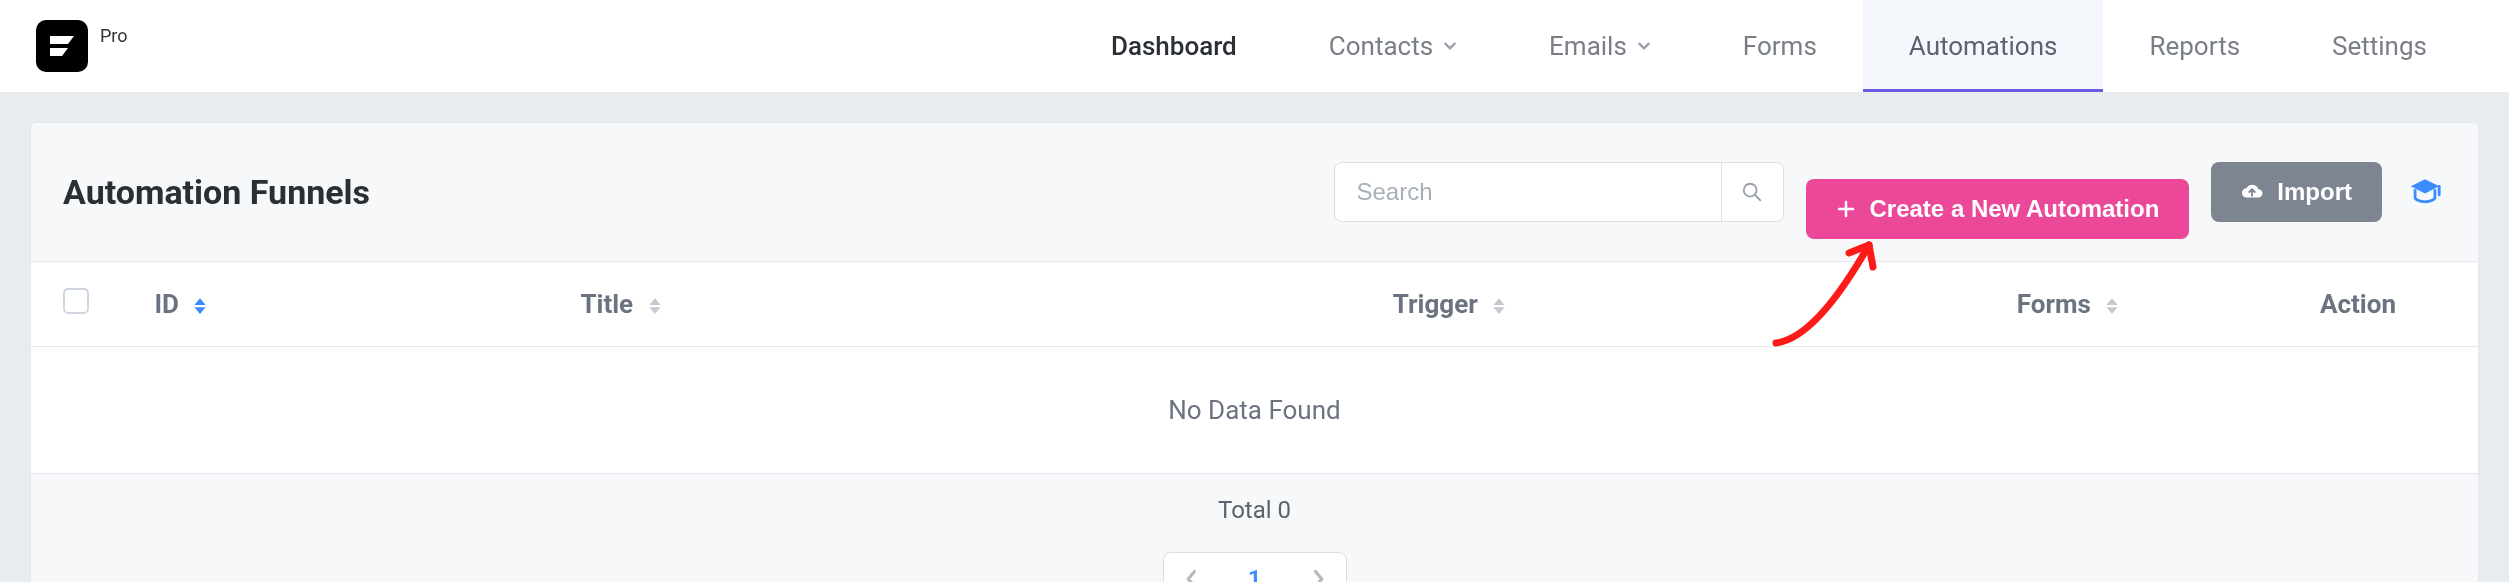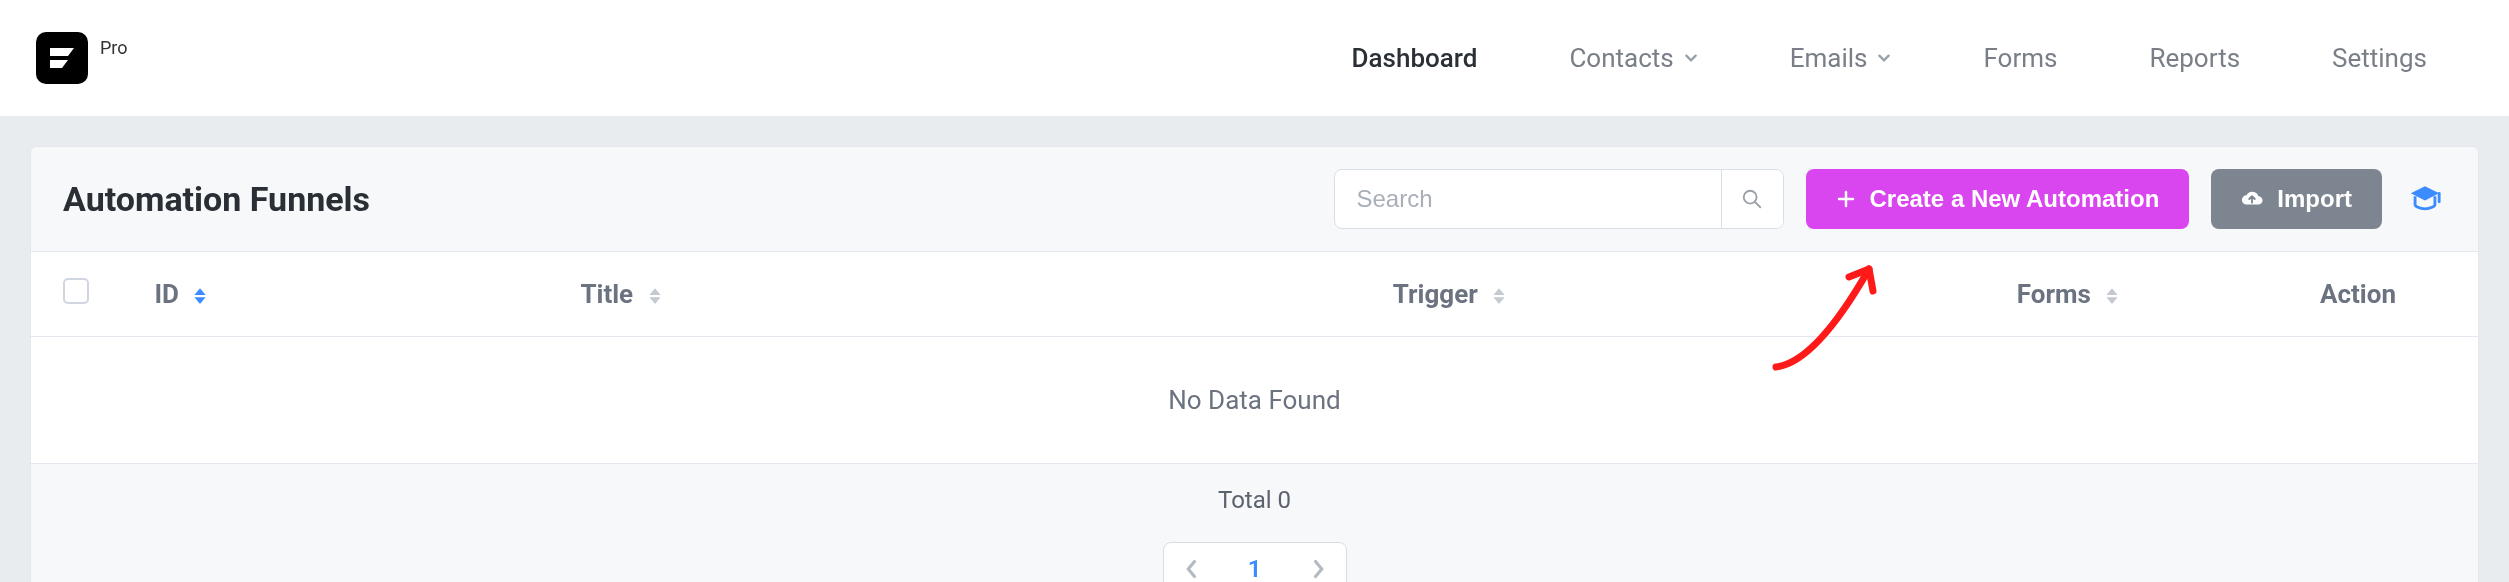--- a/index.html
+++ b/index.html
@@ -13,7 +13,7 @@
   
   .topbar {
     background: #fff;
-    height: 116px;
+    height: 92px;
     display: flex;
     align-items: center;
     padding: 0 36px;

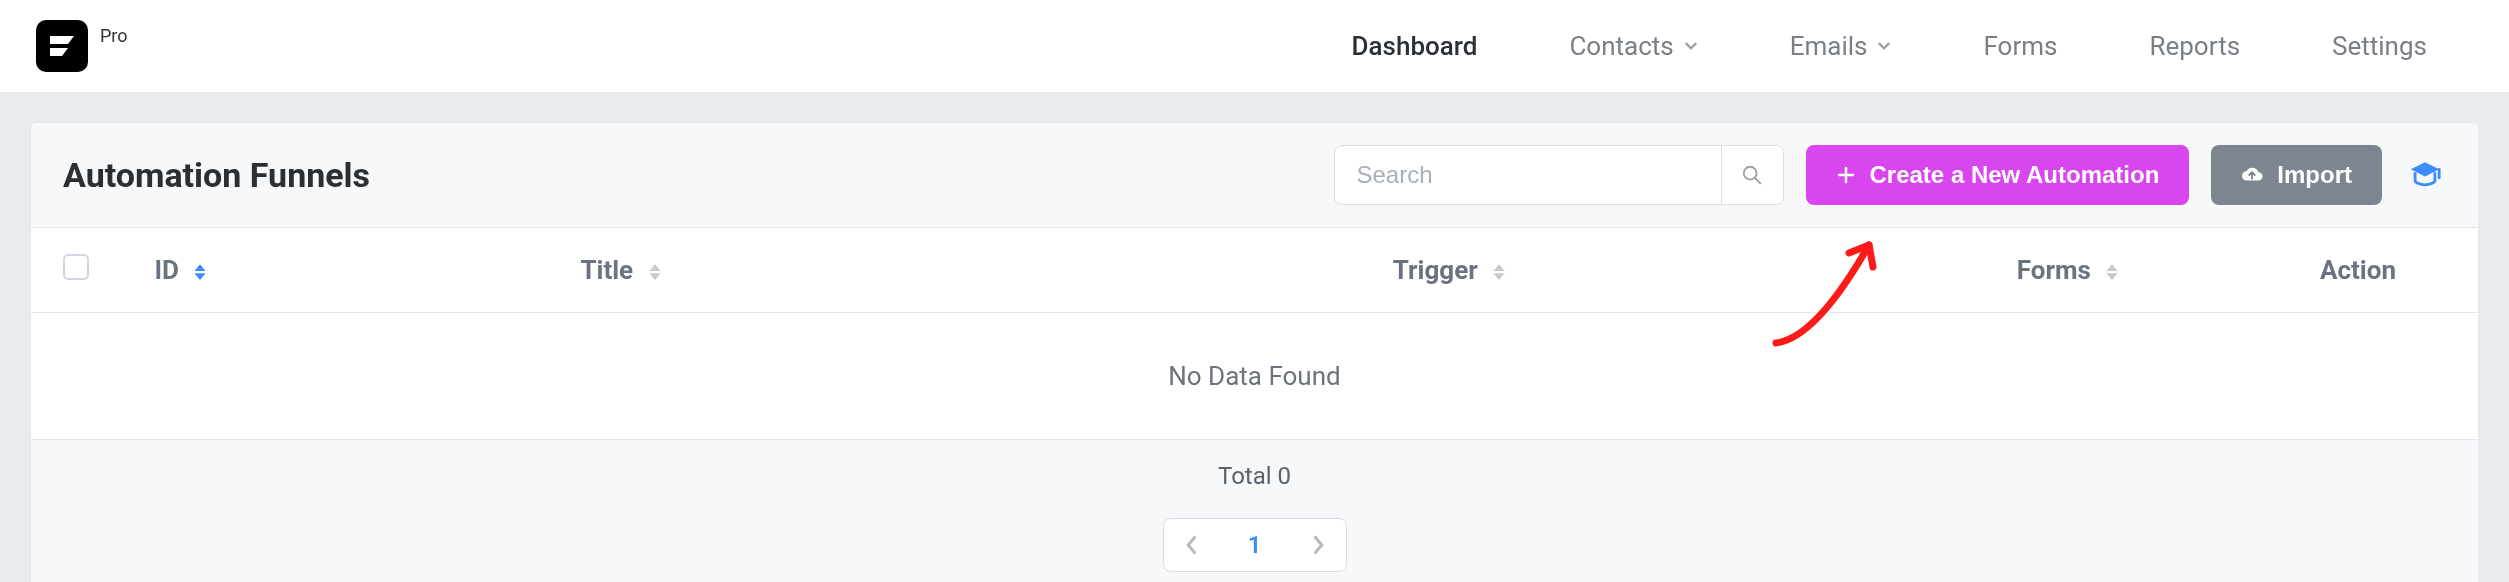--- a/index.html
+++ b/index.html
@@ -268,6 +268,9 @@
     </div>
     <div class="nav-item">
       <span>Forms</span>
+    </div>
+    <div class="nav-item active">
+      <span>Automations</span>
     </div>
     <div class="nav-item">
       <span>Reports</span>

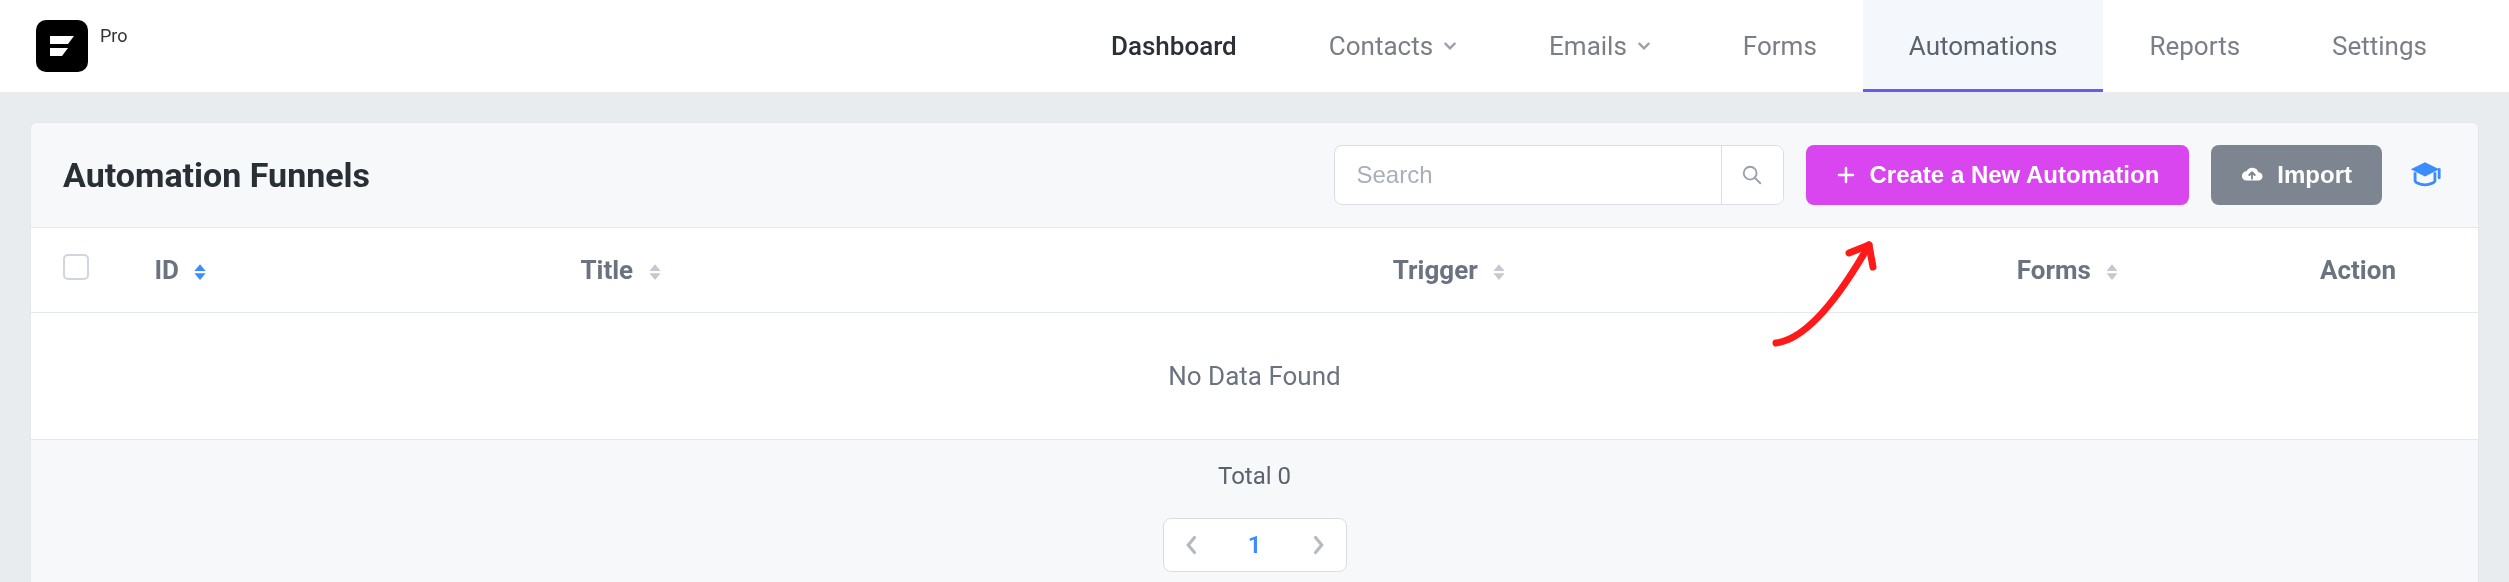--- a/index.html
+++ b/index.html
@@ -133,7 +133,7 @@
     gap: 14px;
     cursor: pointer;
   }
-  .btn-primary { background: #d946ef; color: #fff; }
+  .btn-primary { background: #ec4899; color: #fff; margin-top: 34px; }
   .btn-secondary { background: #7d8590; color: #fff; }
   .help-btn {
     width: 42px; height: 42px;

